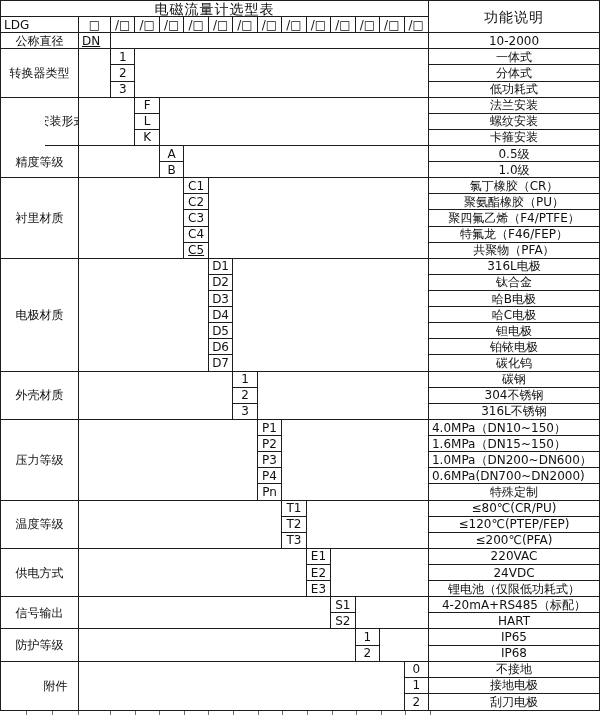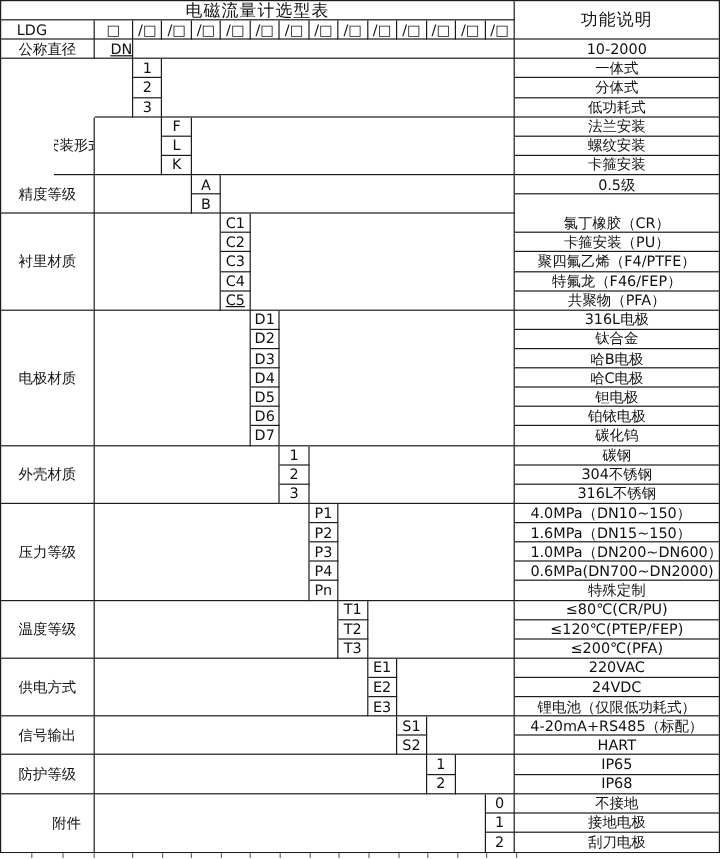--- a/index.html
+++ b/index.html
@@ -26,7 +26,7 @@
   }
   .cell.last-col { border-right:none; }
   .cell.last-row { border-bottom:none; }
-  .cell.left { justify-content:flex-start; padding-left:13px; }
+  .cell.left { justify-content:flex-start; padding-left:3px; }
   .cell.title-text { font-size:14px; letter-spacing:1px; }
   .cell.slot { font-size:12px; }
   #ticks { position:relative; width:600px; height:5px; background:var(--bg); }

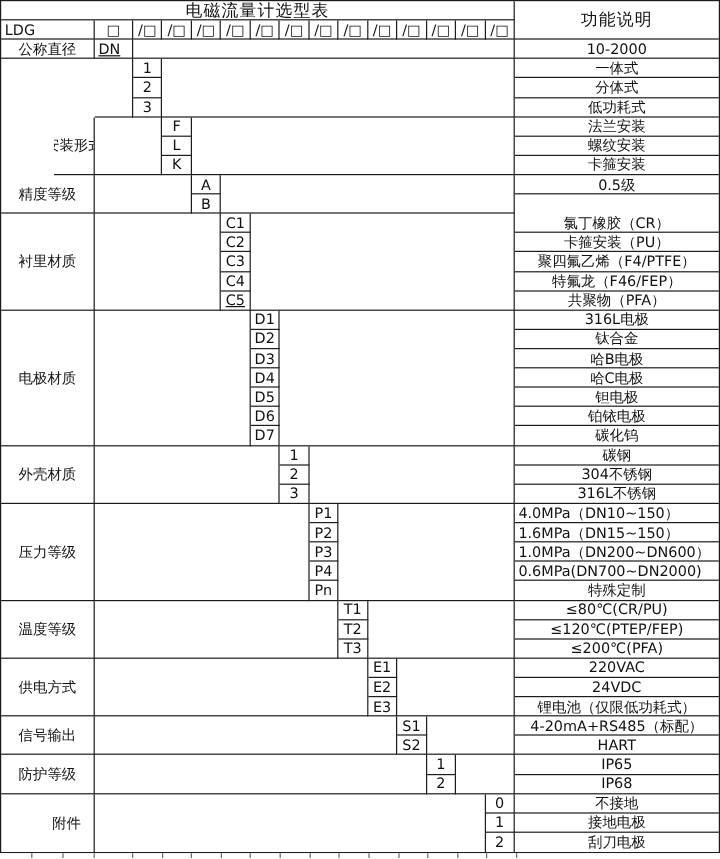--- a/index.html
+++ b/index.html
@@ -58,6 +58,7 @@
       <div class="cell left" style="grid-area: 3 / 2 / 4 / 3; text-decoration: underline;">DN</div>
       <div class="cell last-col" style="grid-area: 3 / 16 / 4 / 17;">10-2000</div>
       <div class="cell" style="grid-area: 3 / 3 / 4 / 16;"></div>
+      <div class="cell" style="grid-area: 4 / 1 / 7 / 2;">转换器类型</div>
       <div class="cell" style="grid-area: 4 / 2 / 7 / 3;"></div>
       <div class="cell" style="grid-area: 4 / 3 / 5 / 4;">1</div>
       <div class="cell last-col" style="grid-area: 4 / 16 / 5 / 17;">一体式</div>

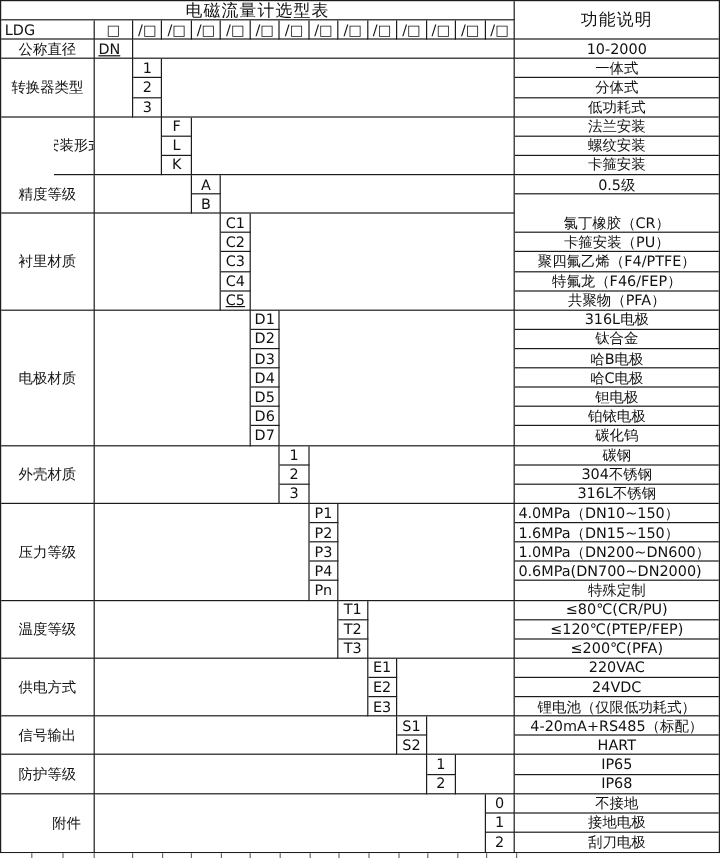--- a/index.html
+++ b/index.html
@@ -81,6 +81,7 @@
       <div class="cell" style="grid-area: 10 / 5 / 11 / 6;">A</div>
       <div class="cell last-col" style="grid-area: 10 / 16 / 11 / 17;">0.5级</div>
       <div class="cell" style="grid-area: 11 / 5 / 12 / 6;">B</div>
+      <div class="cell last-col" style="grid-area: 11 / 16 / 12 / 17;">1.0级</div>
       <div class="cell" style="grid-area: 10 / 6 / 12 / 16;"></div>
       <div class="cell" style="grid-area: 12 / 1 / 17 / 2;">衬里材质</div>
       <div class="cell" style="grid-area: 12 / 2 / 17 / 6;"></div>

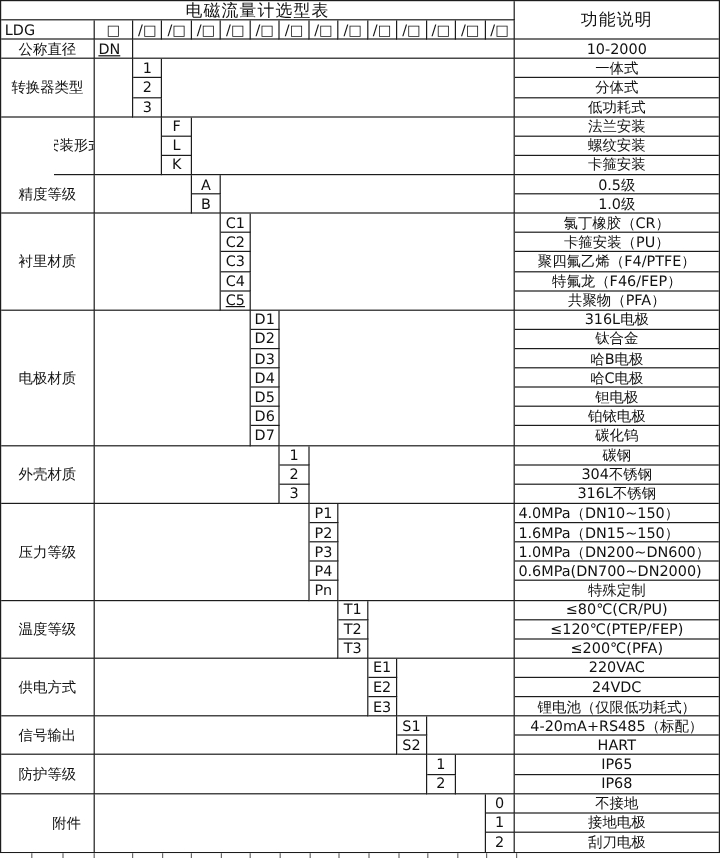--- a/index.html
+++ b/index.html
@@ -88,7 +88,7 @@
       <div class="cell" style="grid-area: 12 / 6 / 13 / 7;">C1</div>
       <div class="cell last-col" style="grid-area: 12 / 16 / 13 / 17;">氯丁橡胶（CR）</div>
       <div class="cell" style="grid-area: 13 / 6 / 14 / 7;">C2</div>
-      <div class="cell last-col" style="grid-area: 13 / 16 / 14 / 17;">卡箍安装（PU）</div>
+      <div class="cell last-col" style="grid-area: 13 / 16 / 14 / 17;">聚氨酯橡胶（PU）</div>
       <div class="cell" style="grid-area: 14 / 6 / 15 / 7;">C3</div>
       <div class="cell last-col" style="grid-area: 14 / 16 / 15 / 17;">聚四氟乙烯（F4/PTFE）</div>
       <div class="cell" style="grid-area: 15 / 6 / 16 / 7;">C4</div>

